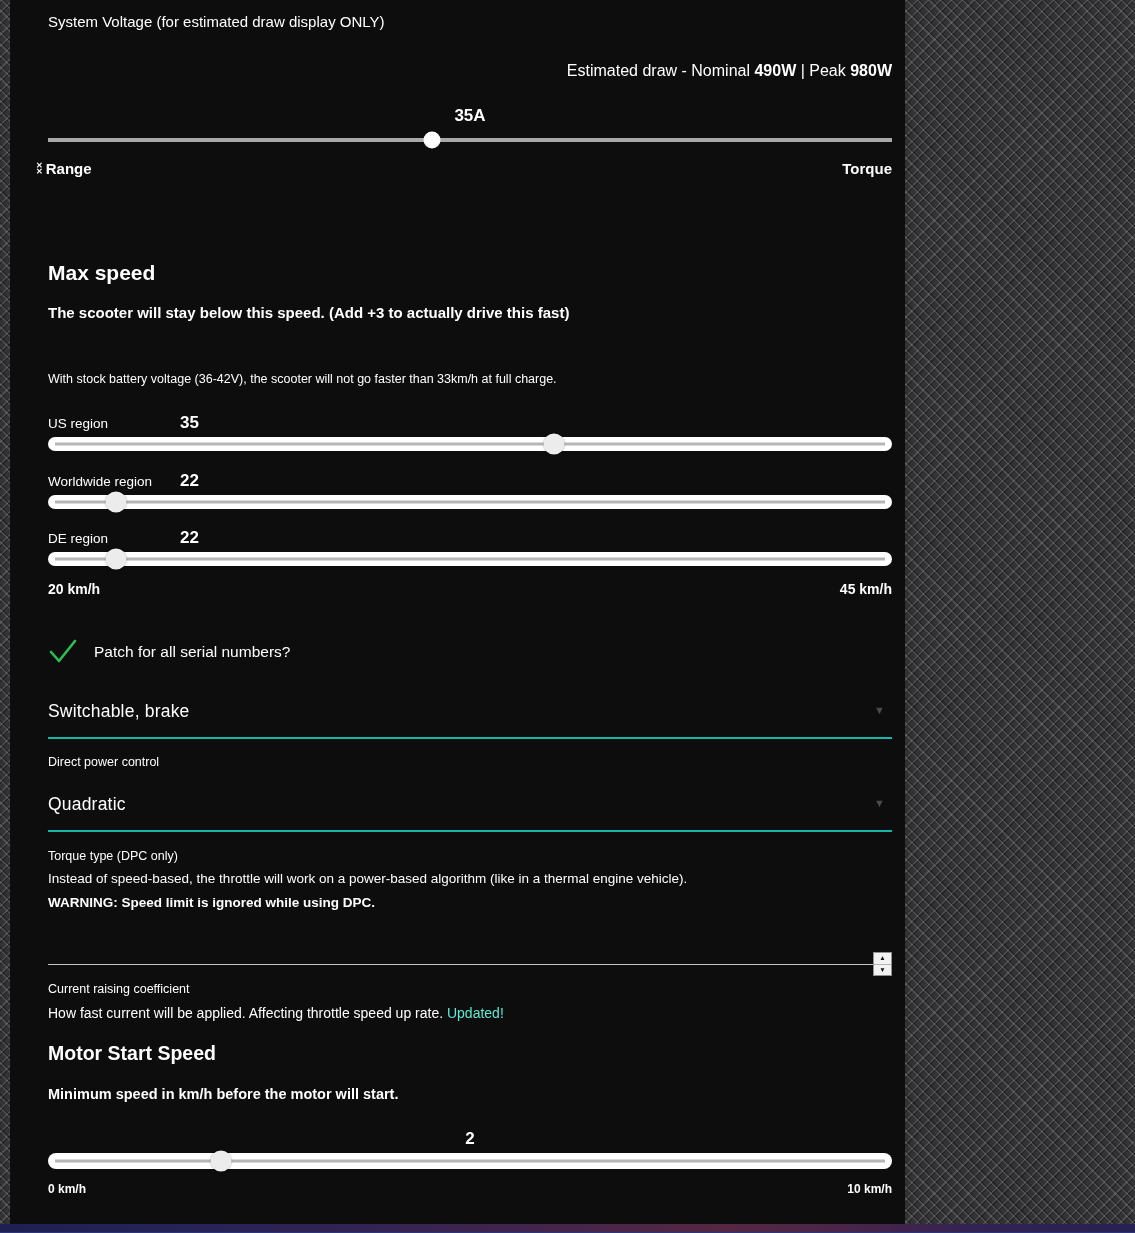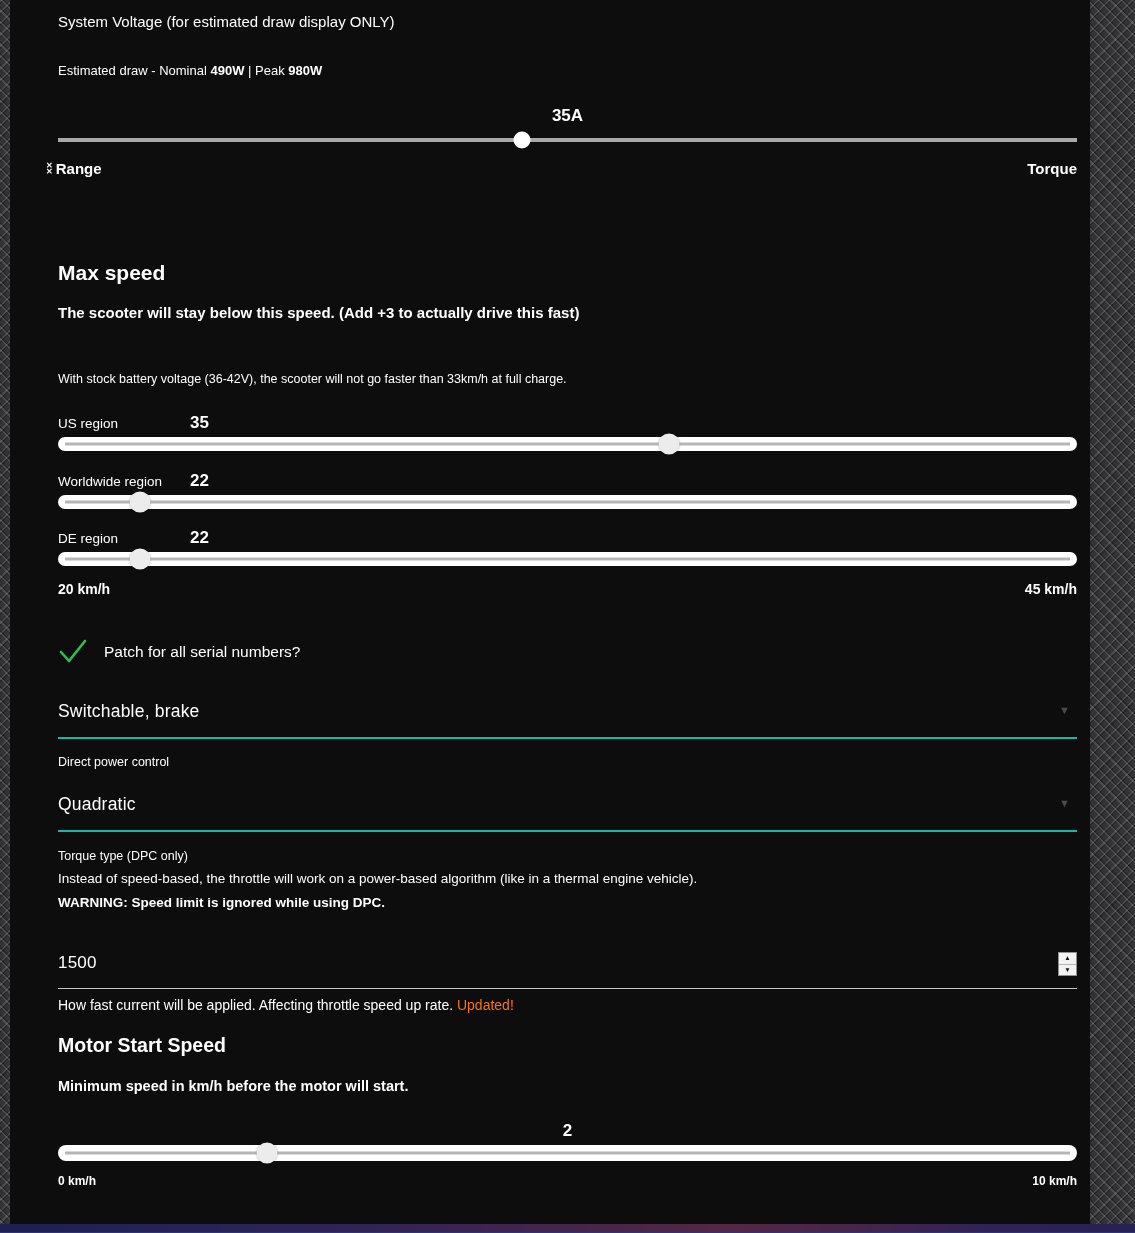--- a/index.html
+++ b/index.html
@@ -20,9 +20,8 @@
       repeating-linear-gradient(135deg, rgba(255,255,255,.12) 0 1.5px, rgba(0,0,0,.22) 1.5px 3px, transparent 3px 8px);
   }
   .panel {
-    position: absolute; left: 10px; top: 0; width: 1080px; bottom: 9px;
+    position: absolute; left: 10px; top: 0; width: 895px; bottom: 9px;
     background: #0d0d0d;
-    padding-left: 10px;
   }
   .content { padding: 13px 13px 0 38px; }
   .content > * { margin-top: 0; }

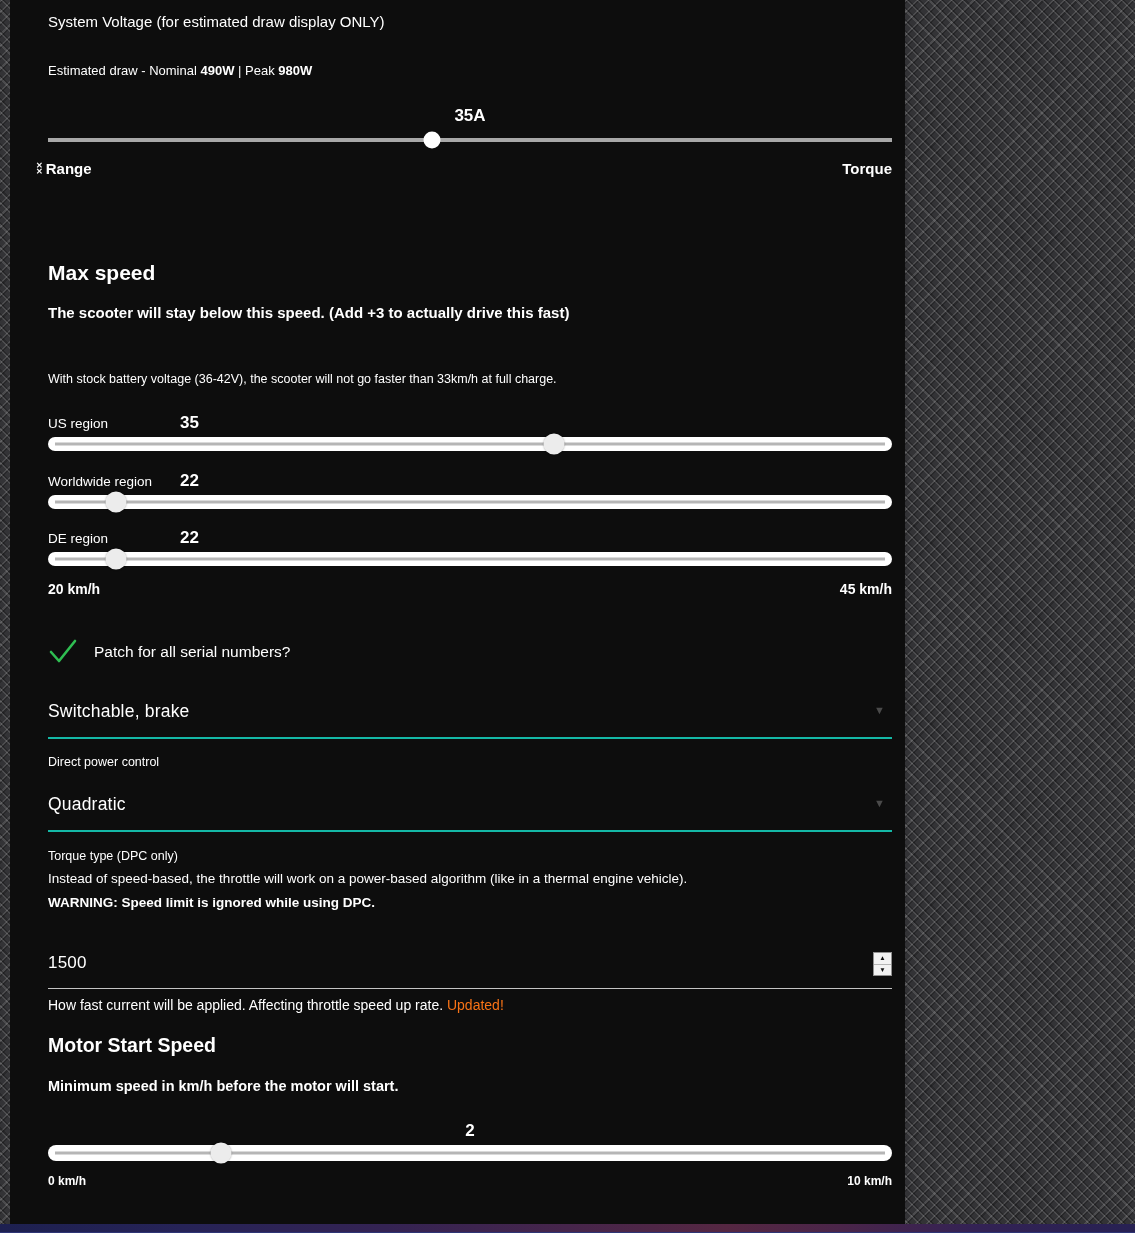--- a/index.html
+++ b/index.html
@@ -27,7 +27,7 @@
   .content > * { margin-top: 0; }
 
   .sv-label { font-size: 15px; line-height: 18px; }
-  .est-line { margin-top: 31px; font-size: 13px; line-height: 18px; }
+  .est-line { margin-top: 31px; font-size: 16px; line-height: 18px; text-align: right; }
   .est-line b { font-weight: 700; }
 
   .center-value { margin-top: 25px; font-size: 17px; line-height: 21px; font-weight: 700; text-align: center; }

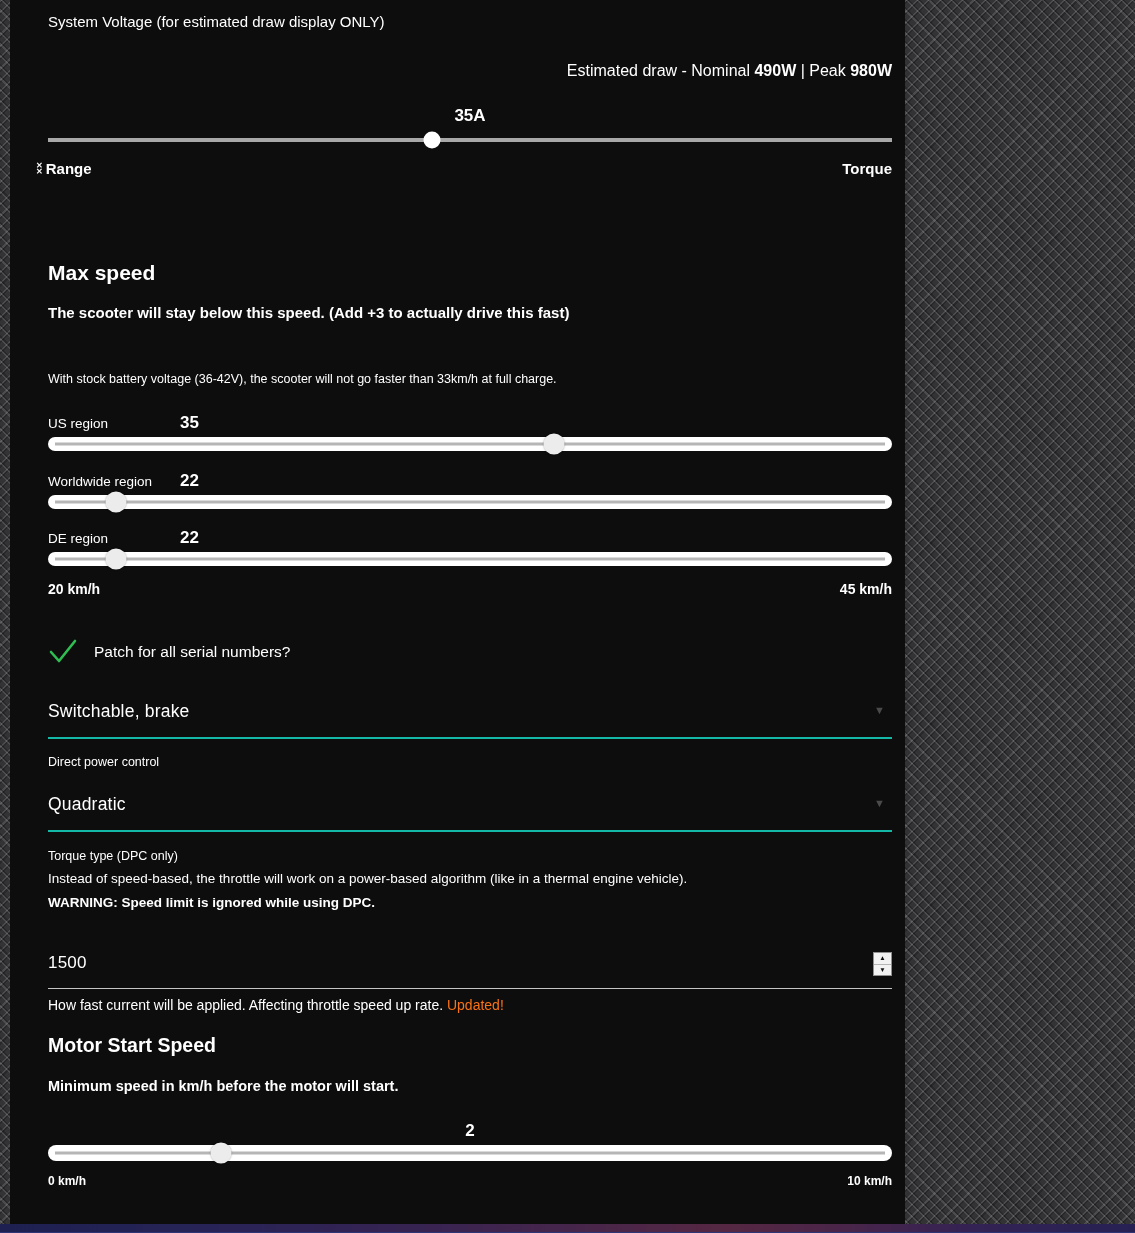--- a/index.html
+++ b/index.html
@@ -197,7 +197,6 @@
     <div class="warn2">WARNING: Speed limit is ignored while using DPC.</div>
 
     <div class="num-row">
-      <div class="num-value">1500</div>
       <div class="spinner">
         <span>▲</span>
         <span>▼</span>

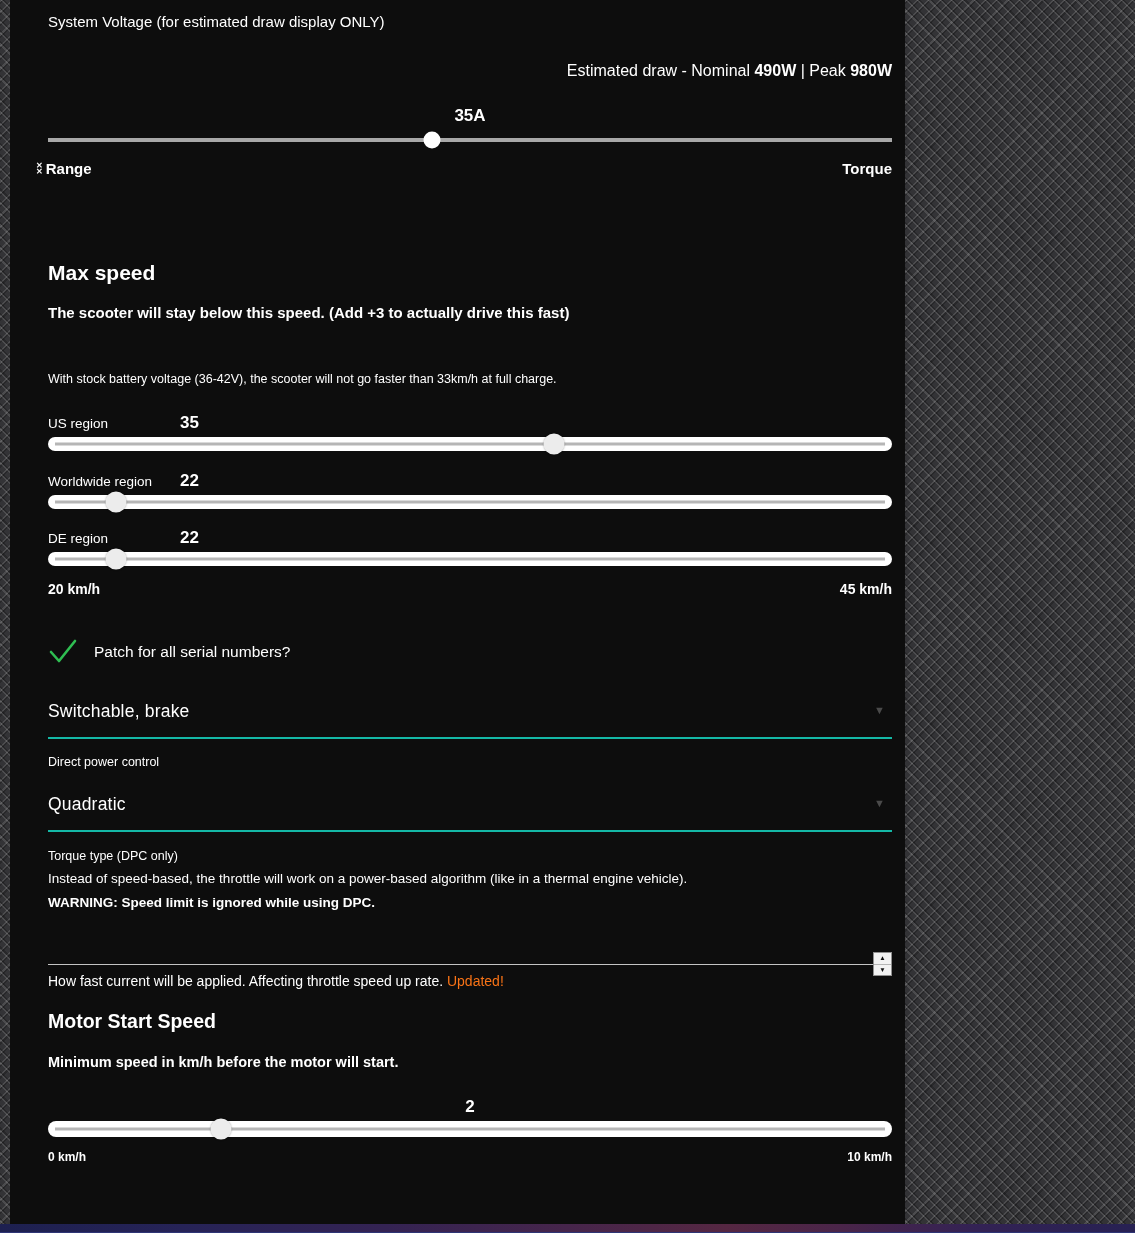--- a/index.html
+++ b/index.html
@@ -202,6 +202,7 @@
         <span>▼</span>
       </div>
     </div>
+    <div class="caption cap3">Current raising coefficient</div>
     <div class="desc3"><span>How fast current will be applied. Affecting throttle speed up rate. </span><span class="badge-updated">Updated!</span></div>
 
     <h2 class="mt-title">Motor Start Speed</h2>

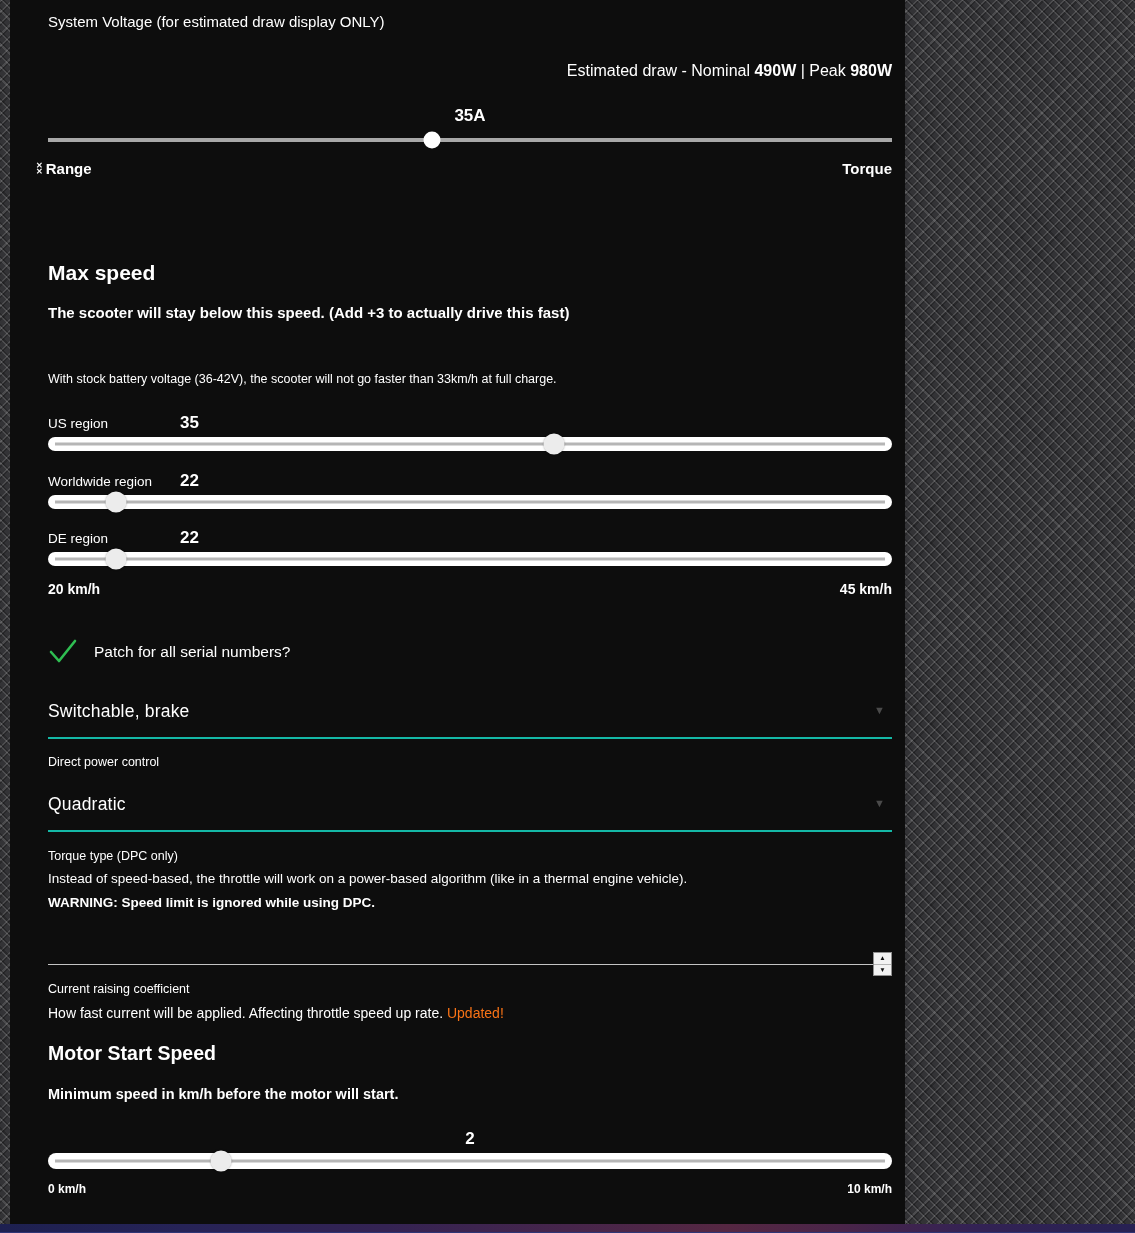--- a/index.html
+++ b/index.html
@@ -86,7 +86,7 @@
 
   .cap3 { margin-top: 17px; }
   .desc3 { margin-top: 8px; font-size: 14px; line-height: 17px; }
-  .badge-updated { color: #f97316; }
+  .badge-updated { color: #5eead4; }
 
   .mt-title { margin-top: 20px; font-size: 19.5px; line-height: 23px; font-weight: 700; }
   .mt-sub { margin-top: 21px; font-size: 14.5px; line-height: 17px; font-weight: 700; }

